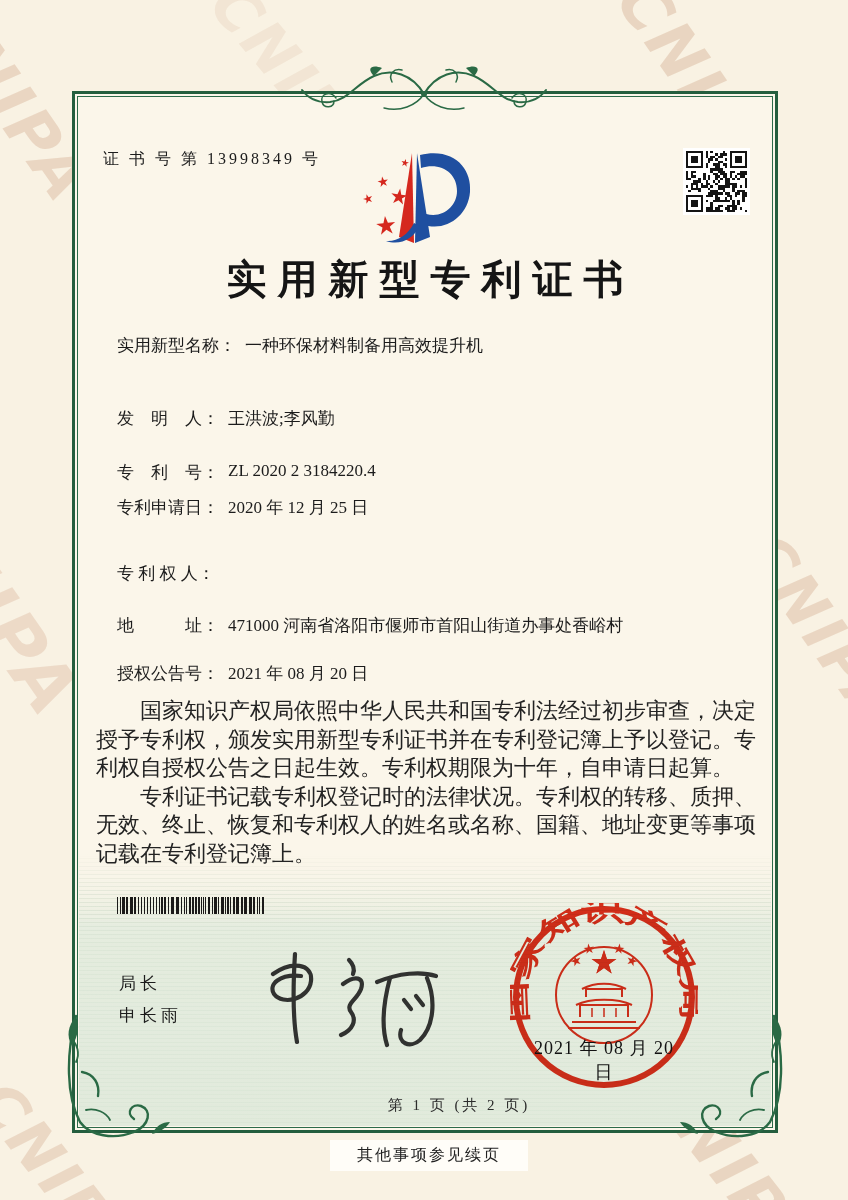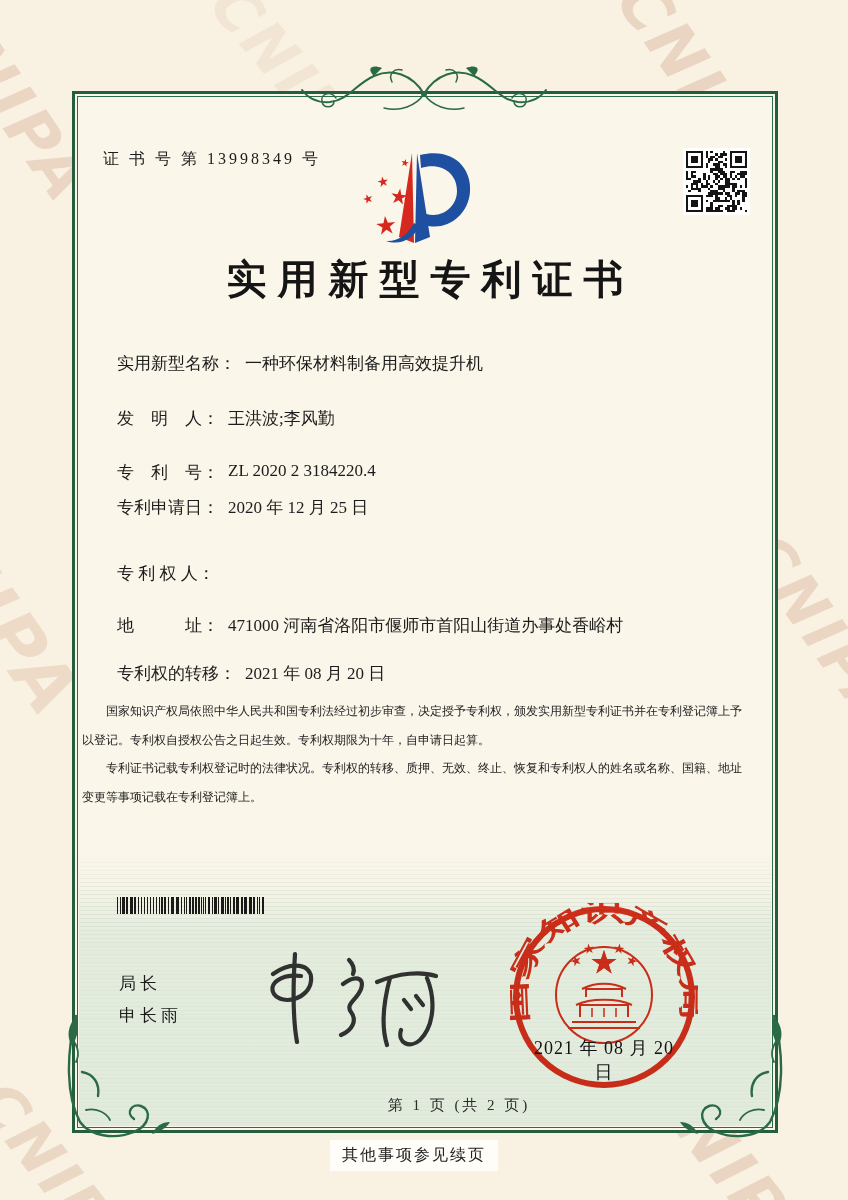--- a/index.html
+++ b/index.html
@@ -38,7 +38,7 @@
          font-weight:700;letter-spacing:11px;text-indent:11px;color:#151515;z-index:4;}
   .row{position:absolute;left:117px;display:flex;font-size:17px;z-index:4;white-space:nowrap;}
   .row .lab{margin-right:9px;}
-  .r1{top:352px}.r2{top:407px}.r3{top:461px}.r4{top:496px}.r5{top:562px}.r6{top:614px}
+  .r1{top:334px}.r2{top:407px}.r3{top:461px}.r4{top:496px}.r5{top:562px}.r6{top:614px}
   .r7a{top:662px}.r7b{top:662px;left:436px;}
   .paras{position:absolute;left:82px;top:697px;width:660px;font-size:12px;line-height:28.5px;
          text-align:justify;z-index:4;color:#232323;}

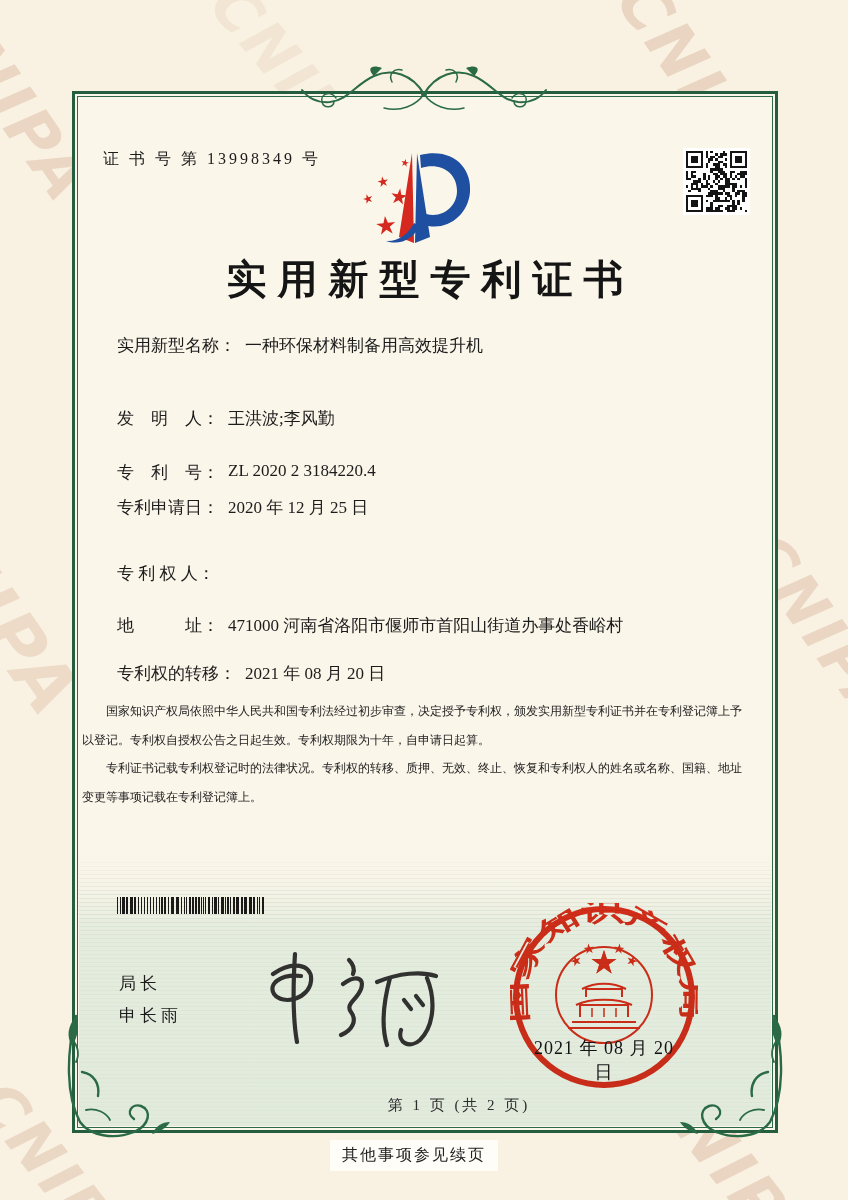--- a/index.html
+++ b/index.html
@@ -387,7 +387,7 @@
     <span class="val">471000 河南省洛阳市偃师市首阳山街道办事处香峪村</span>
   </div>
   <div class="row r7a">
-    <span class="lab">专利权的转移：</span>
+    <span class="lab">授权公告号：</span>
     <span class="val">2021 年 08 月 20 日</span>
   </div>
 

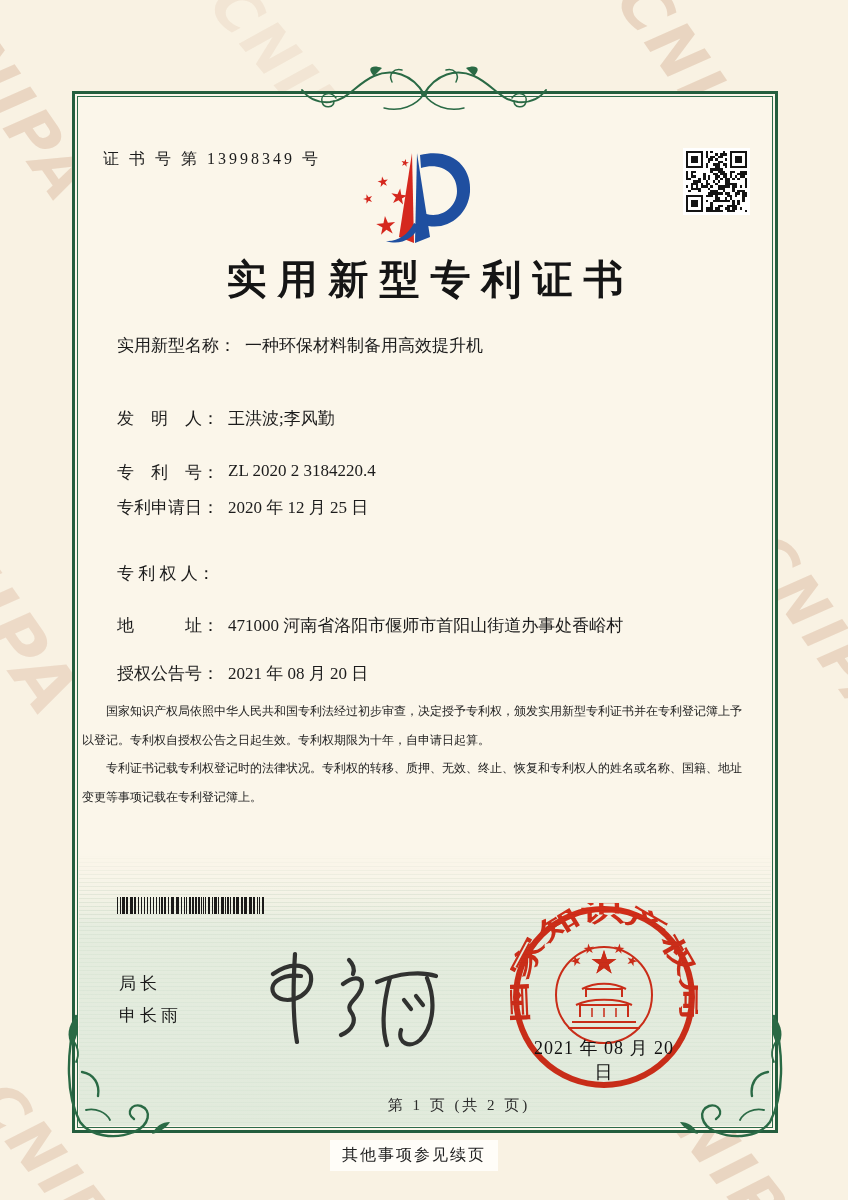--- a/index.html
+++ b/index.html
@@ -40,7 +40,7 @@
   .row .lab{margin-right:9px;}
   .r1{top:334px}.r2{top:407px}.r3{top:461px}.r4{top:496px}.r5{top:562px}.r6{top:614px}
   .r7a{top:662px}.r7b{top:662px;left:436px;}
-  .paras{position:absolute;left:82px;top:697px;width:660px;font-size:12px;line-height:28.5px;
+  .paras{position:absolute;left:96px;top:697px;width:660px;font-size:22px;line-height:28.5px;
          text-align:justify;z-index:4;color:#232323;}
   .paras p{margin:0;text-indent:2em;}
   .barcode{position:absolute;left:117px;top:897px;width:224px;height:17px;font-size:0;z-index:4;}

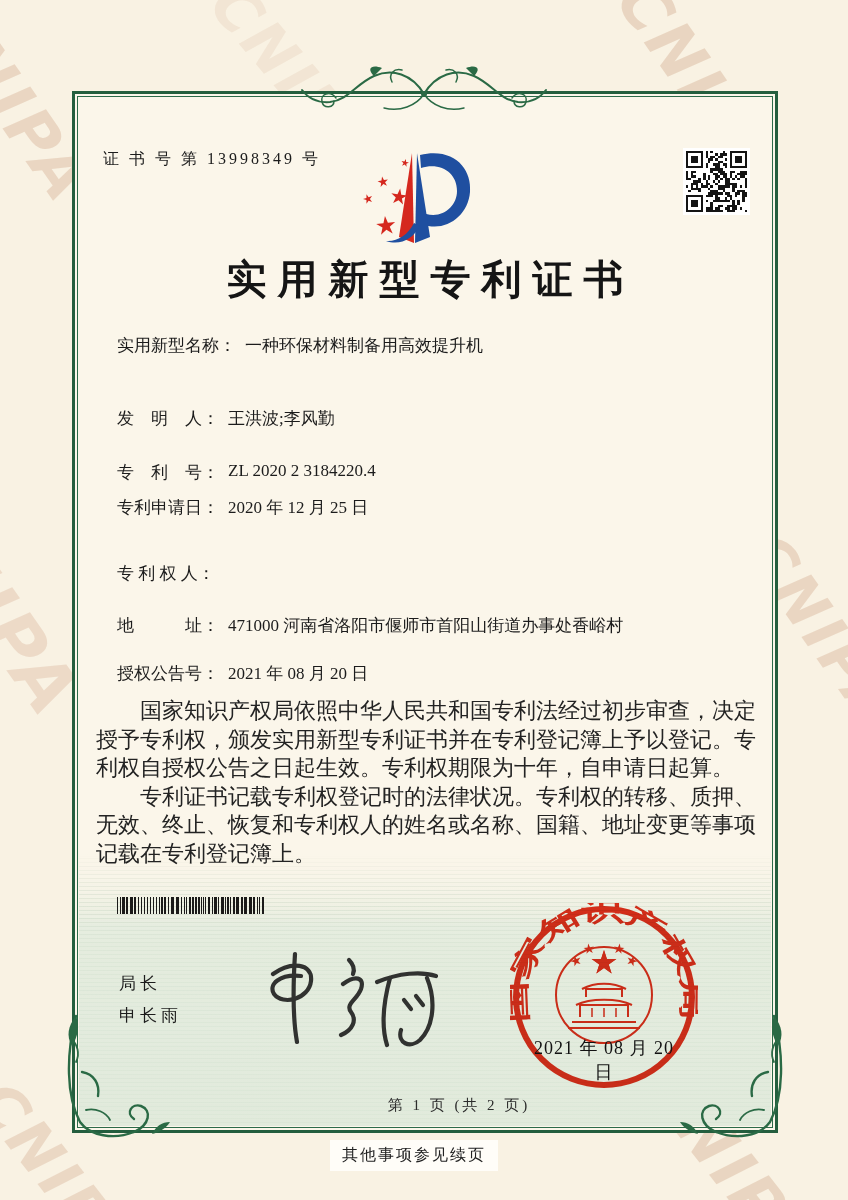--- a/index.html
+++ b/index.html
@@ -55,7 +55,7 @@
         color:#121212;letter-spacing:1px;z-index:6;}
   .pagenum{position:absolute;left:72px;top:1096px;width:774px;text-align:center;font-size:15px;
         letter-spacing:3px;color:#2c2c2c;z-index:5;}
-  .note{position:absolute;left:330px;top:1140px;background:#fffdf8;padding:5px 12px;font-size:16px;
+  .note{position:absolute;left:330px;top:1140px;background:#fffdf8;padding:5px 27px;font-size:16px;
         letter-spacing:2px;z-index:5;color:#222;}
 </style>
 </head>

